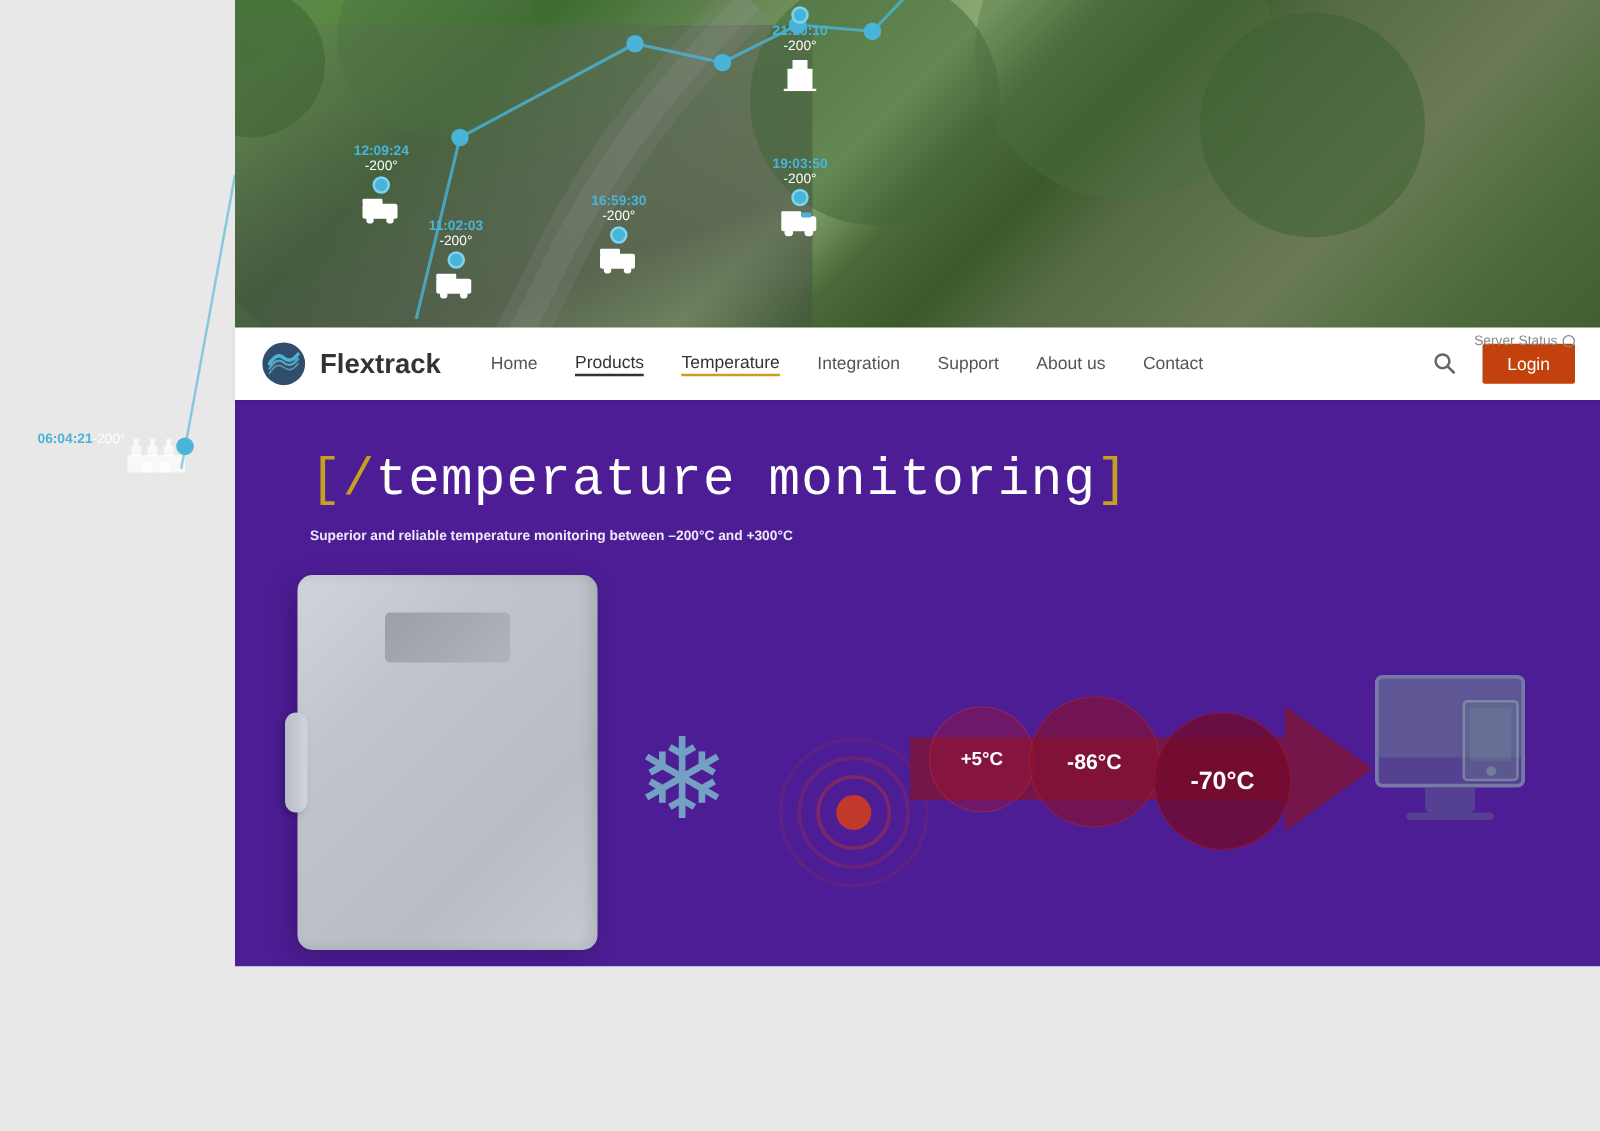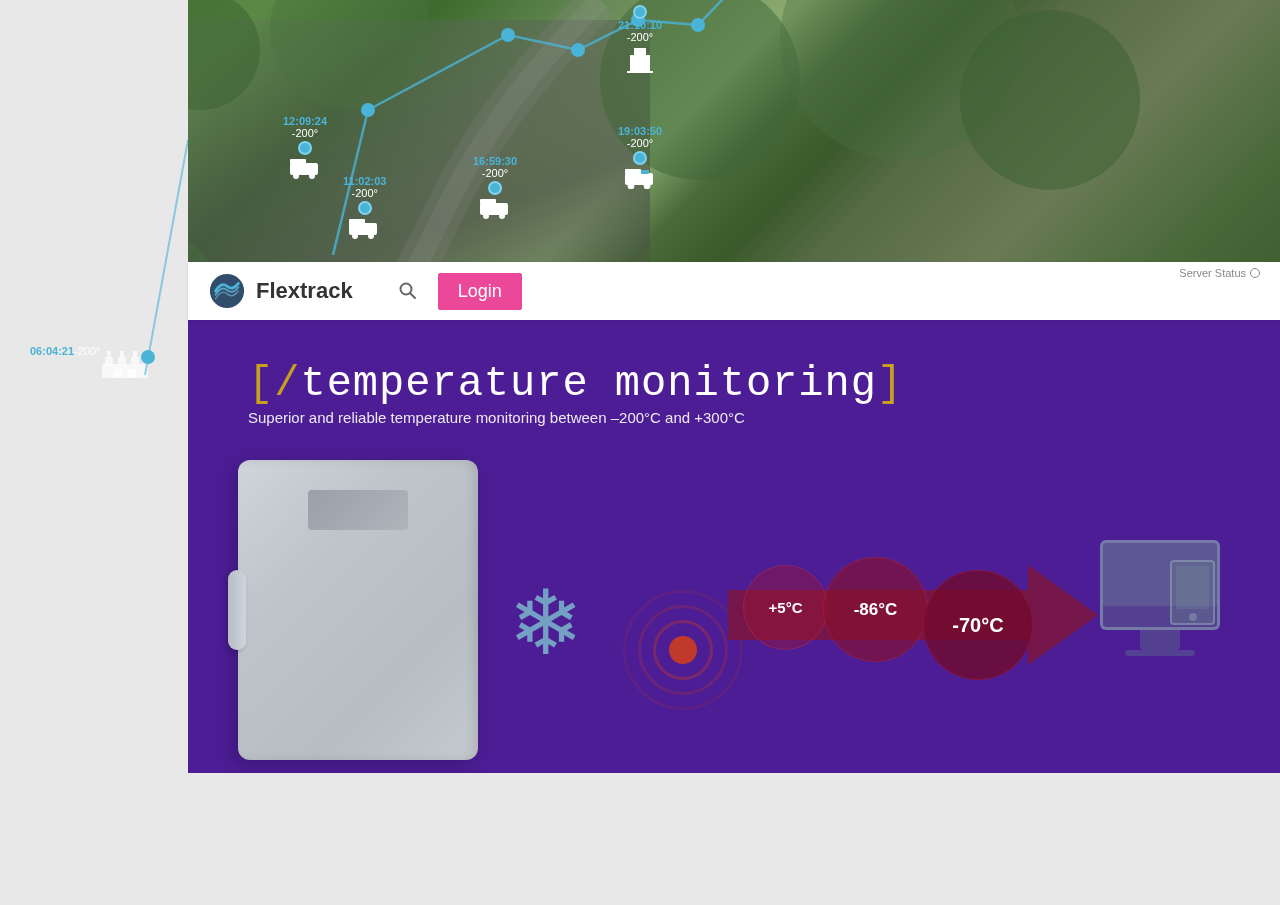--- a/index.html
+++ b/index.html
@@ -543,6 +543,15 @@
     <span class="logo-text">Flextrack</span>
   </div>
 
+  <div class="nav-links">
+    <a class="nav-link">Home</a>
+    <a class="nav-link active-products">Products</a>
+    <a class="nav-link active-temperature">Temperature</a>
+    <a class="nav-link">Integration</a>
+    <a class="nav-link">Support</a>
+    <a class="nav-link">About us</a>
+    <a class="nav-link">Contact</a>
+  </div>
 
   <div class="nav-right">
     <div class="search-icon-btn">

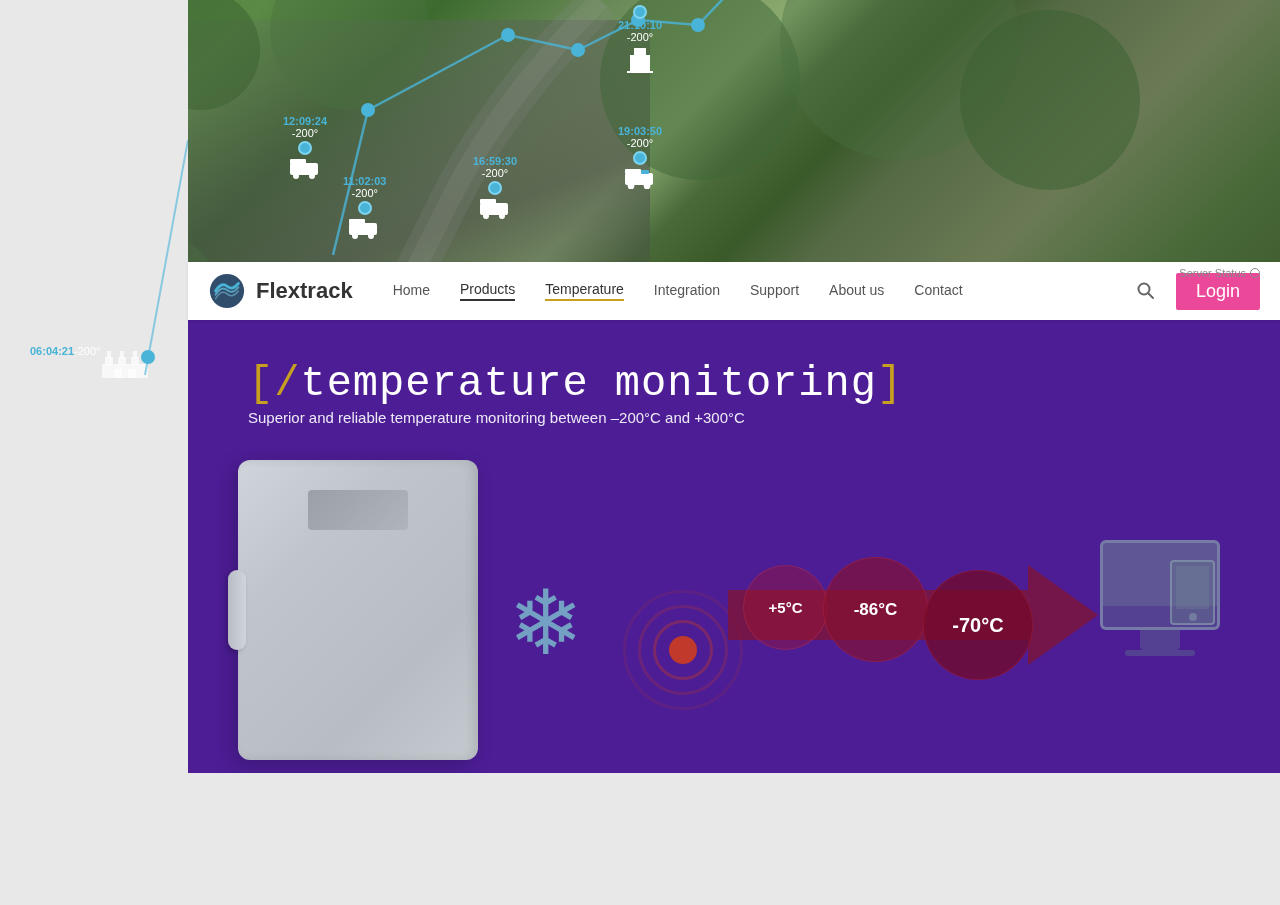--- a/index.html
+++ b/index.html
@@ -132,11 +132,11 @@
     }
 
     .login-btn {
-      background: #ec4899;
+      background: #c2410c;
       color: white;
       border: none;
       padding: 8px 20px;
-      font-size: 18px;
+      font-size: 14px;
       cursor: pointer;
       border-radius: 2px;
     }

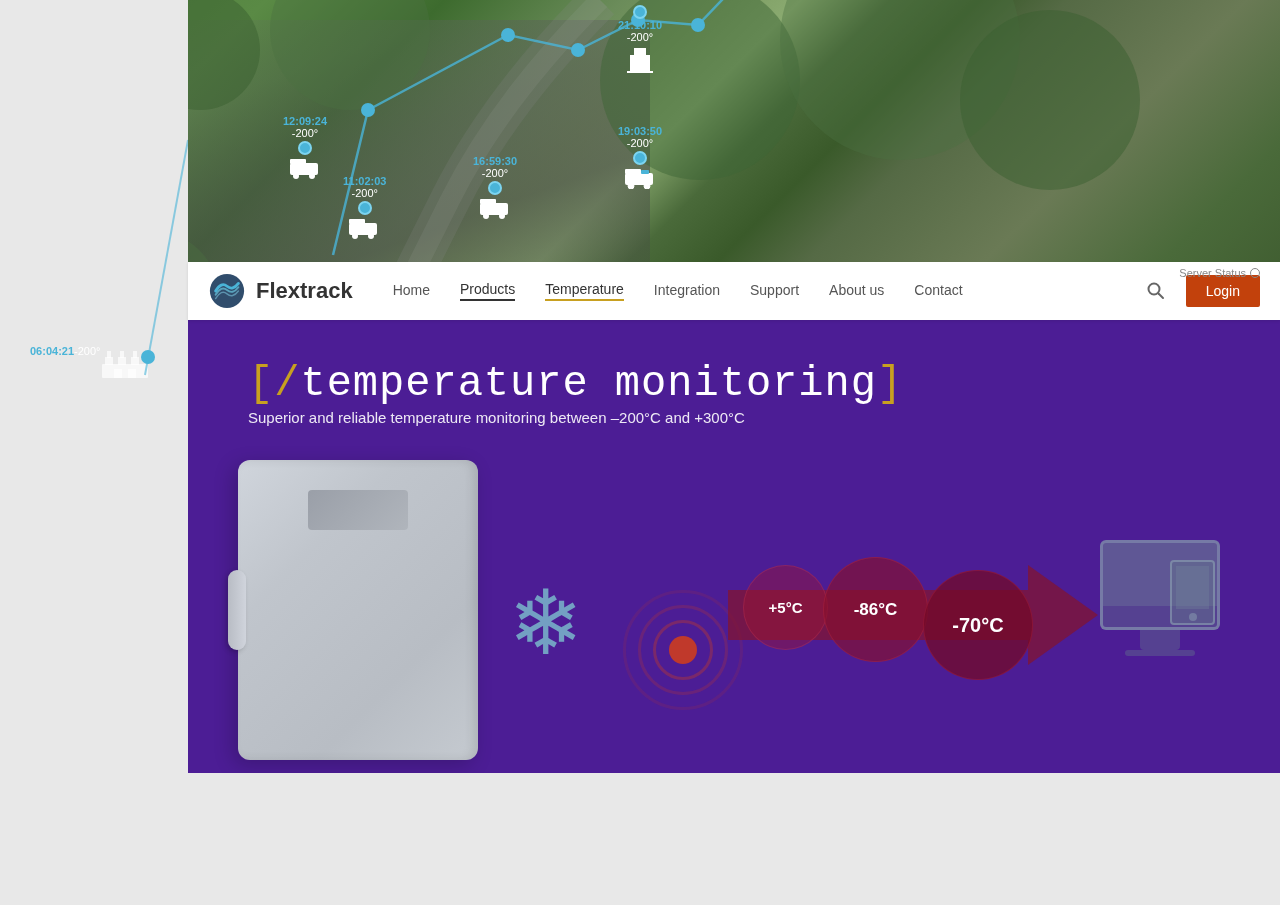--- a/index.html
+++ b/index.html
@@ -167,10 +167,10 @@
     }
 
     .hero-subtitle {
-      margin-top: 1px;
-      font-size: 15px;
+      margin-top: 15px;
+      font-size: 11px;
       color: rgba(255,255,255,0.9);
-      font-weight: 400;
+      font-weight: 700;
     }
 
     

